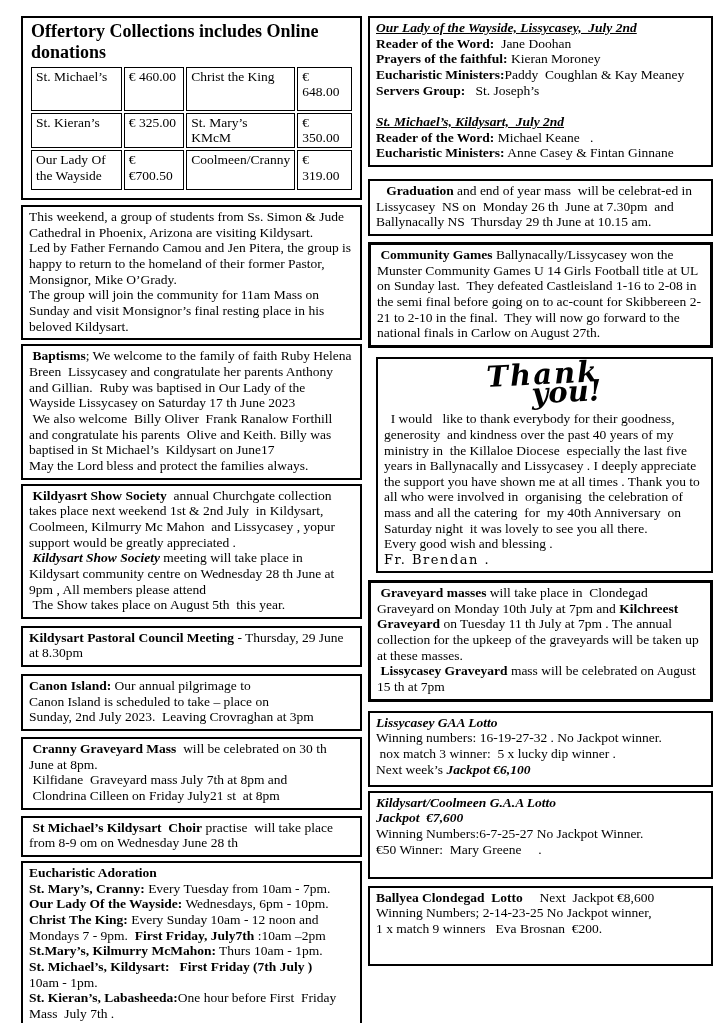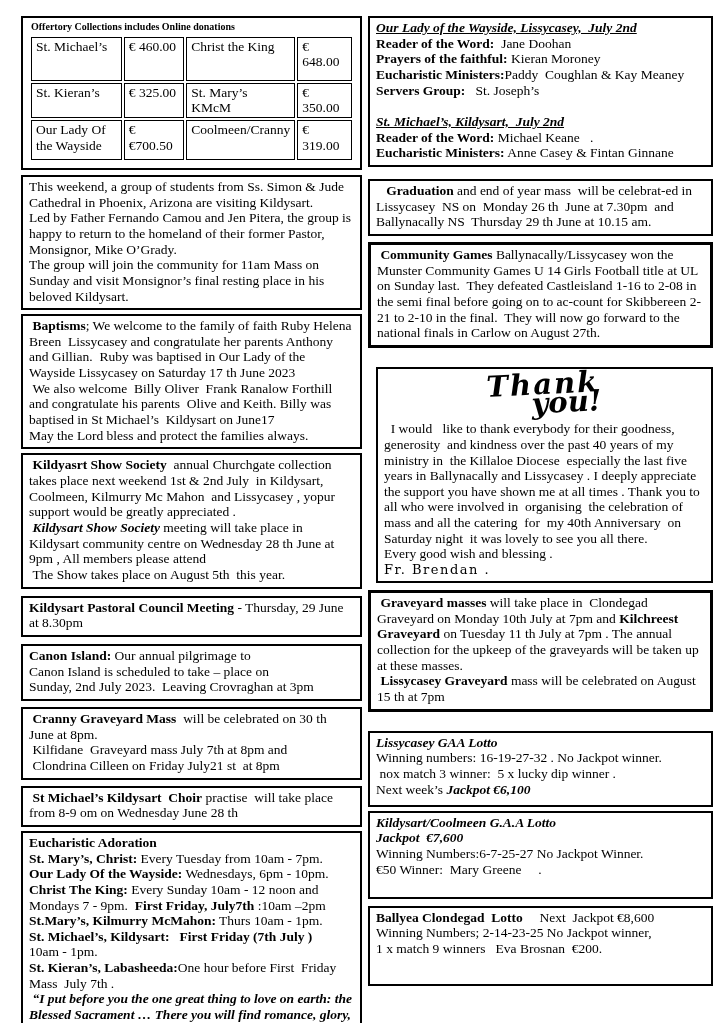--- a/index.html
+++ b/index.html
@@ -19,7 +19,7 @@
   .b{font-weight:700}.i{font-style:italic}.u{text-decoration:underline}
   .ta-center{text-align:left}
   
-  .off-title{font-weight:700;font-size:10px;padding:1px 0 2px 2px;}
+  .off-title{font-weight:700;font-size:18px;padding:1px 0 2px 2px;}
   .off-table{border-collapse:separate;border-spacing:2px;margin:0 auto 2px auto;table-layout:fixed;}
   .off-table td{border:1.5px solid #000;vertical-align:top;padding:1px 4px;font-size:13.5px;}
   .off-table .c1{width:100px}.off-table .c2{width:55px}

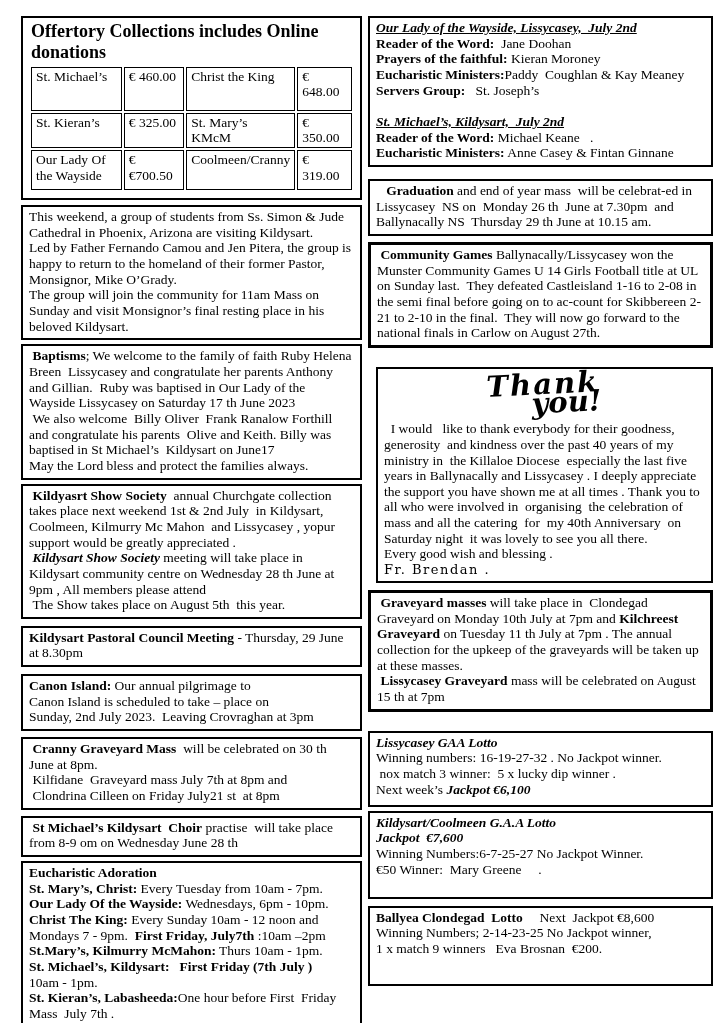--- a/index.html
+++ b/index.html
@@ -14,7 +14,7 @@
   .box{border:2px solid #000;background:#fff;padding:2px 6px 4px 6px;box-sizing:border-box;}
   .thick{border-width:3px;}
   .mb4{margin-bottom:4px}.mb5{margin-bottom:5px}.mb6{margin-bottom:6px}
-  .mb7{margin-bottom:7px}.mb11{margin-bottom:19px}.mb12{margin-bottom:12px}
+  .mb7{margin-bottom:7px}.mb11{margin-bottom:9px}.mb12{margin-bottom:12px}
   .para{white-space:pre-wrap;}
   .b{font-weight:700}.i{font-style:italic}.u{text-decoration:underline}
   .ta-center{text-align:left}

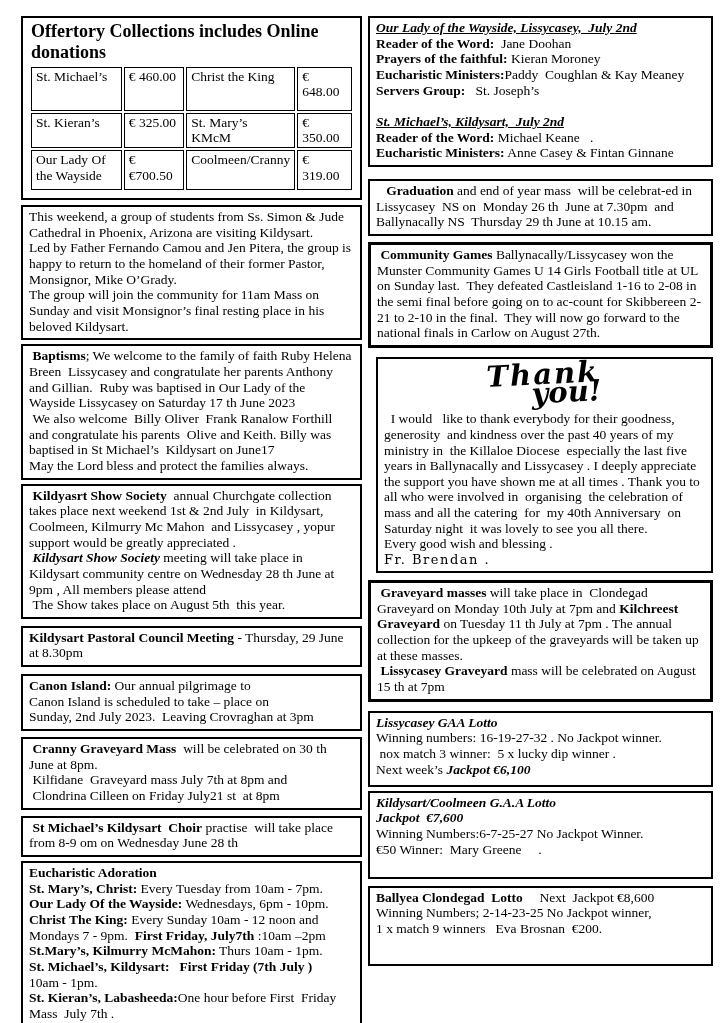--- a/index.html
+++ b/index.html
@@ -109,7 +109,7 @@
 
     <section class="box">
         <div class="para"><span class="b">Eucharistic Adoration</span></div>
-        <div class="para"><span class="b">St. Mary’s, Christ:</span><span> Every Tuesday from 10am - 7pm.</span></div>
+        <div class="para"><span class="b">St. Mary’s, Cranny:</span><span> Every Tuesday from 10am - 7pm.</span></div>
         <div class="para"><span class="b">Our Lady Of the Wayside:</span><span> Wednesdays, 6pm - 10pm.</span></div>
         <div class="para"><span class="b">Christ The King:</span><span> Every Sunday 10am - 12 noon and Mondays 7 - 9pm.  </span><span class="b">First Friday, July7th</span><span> :10am –2pm</span></div>
         <div class="para"><span class="b">St.Mary’s, Kilmurry McMahon:</span><span> Thurs 10am - 1pm.</span></div>

